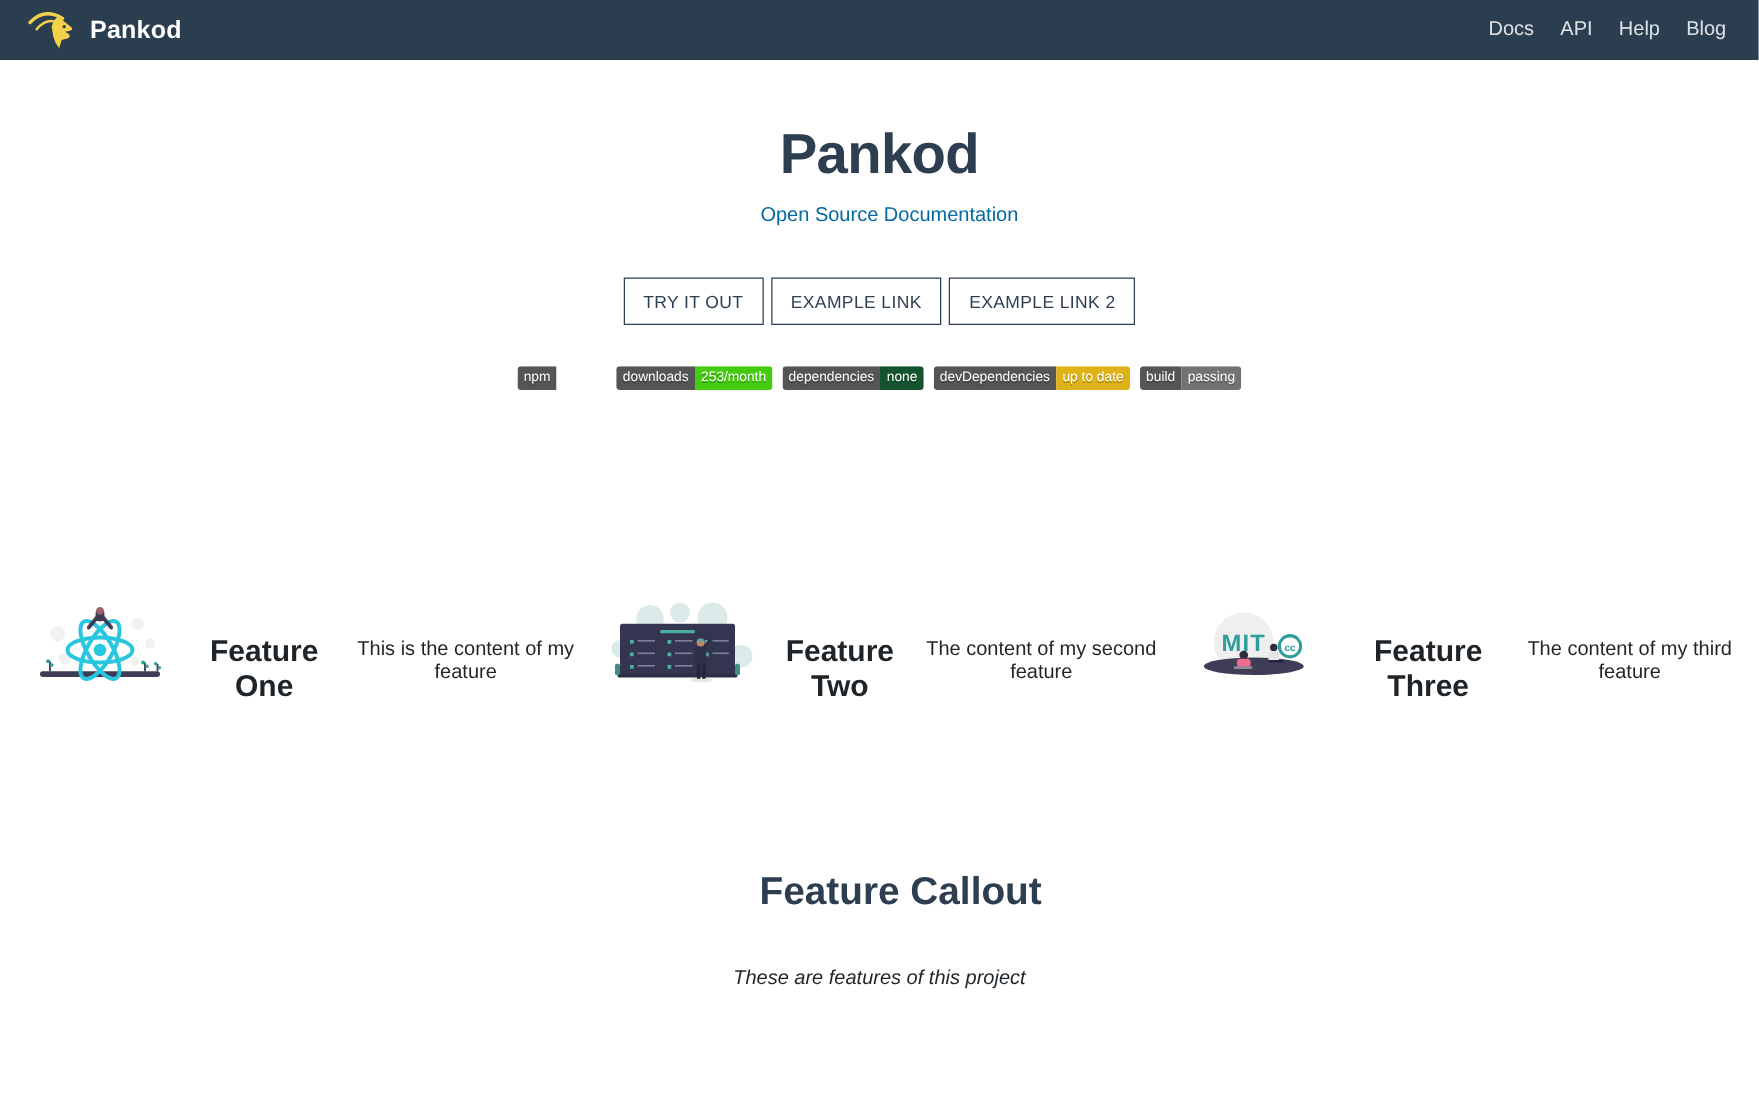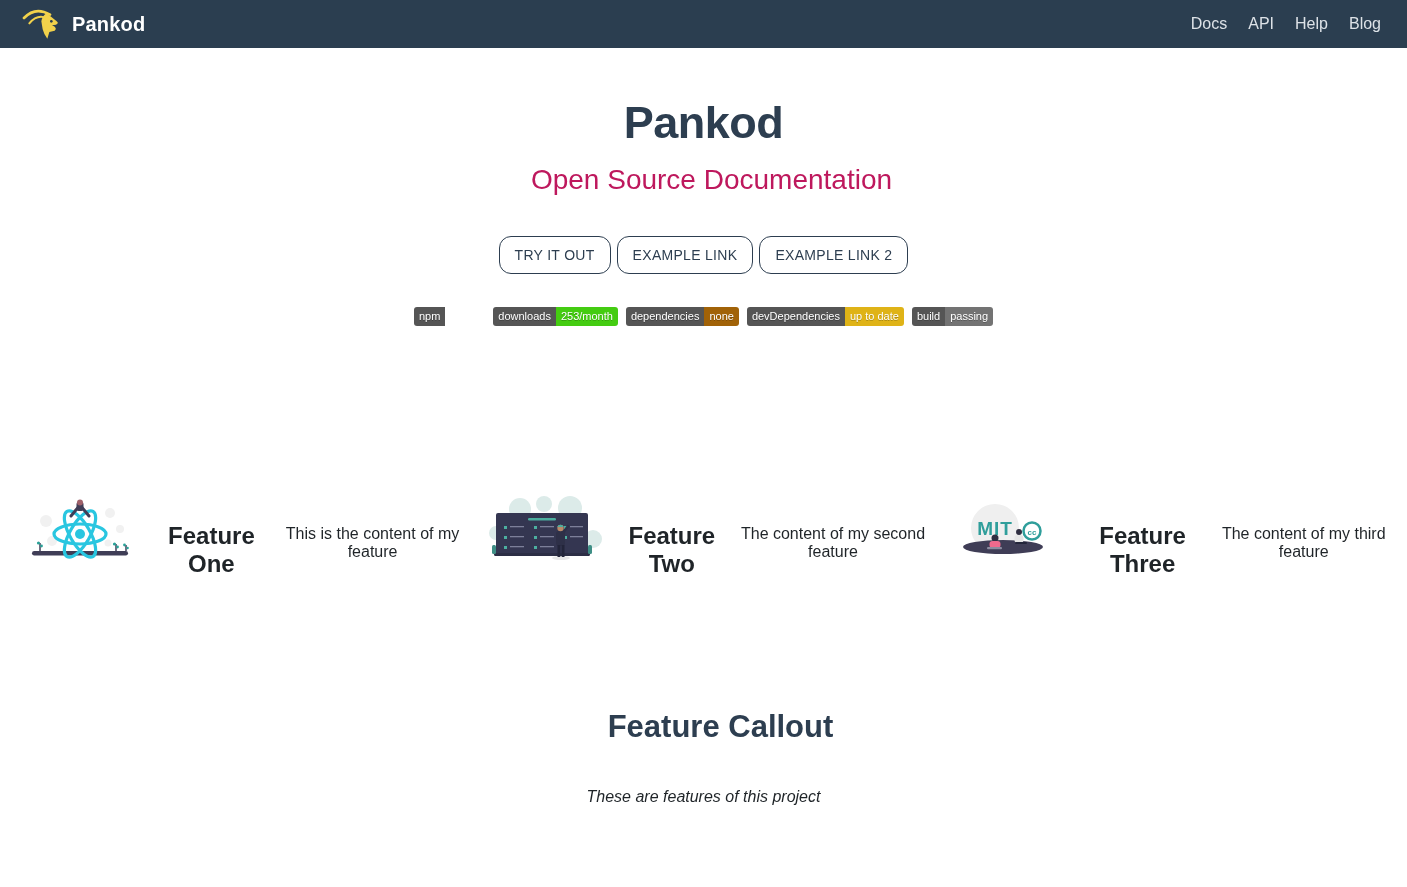--- a/index.html
+++ b/index.html
@@ -26,7 +26,7 @@
   
   .hero { text-align:center; margin-top:49px; }
   .hero-title { margin:0; font-size:45px; font-weight:bold; color:#2d3e50; letter-spacing:-0.5px; }
-  .hero-subtitle { margin:15px 0 0 0; font-size:28px; font-weight:normal; color:#be185d;padding-left:16px; }
+  .hero-subtitle { margin:15px 0 0 0; font-size:16px; font-weight:normal; color:#0369a1;padding-left:16px; }
 
   
   .actions { display:flex; justify-content:center; gap:6px; margin-top:40px; }

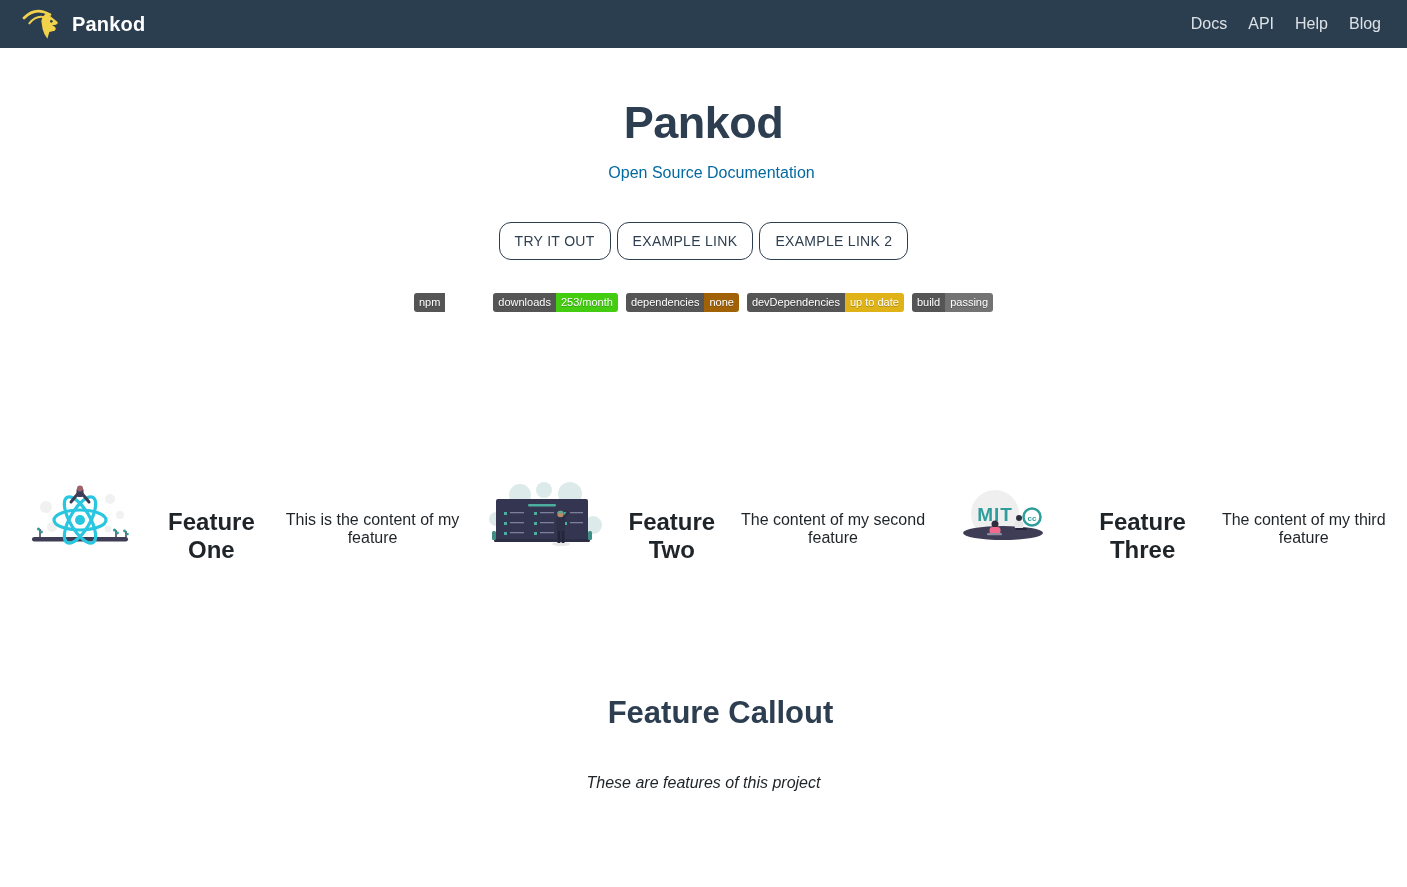--- a/index.html
+++ b/index.html
@@ -32,7 +32,7 @@
   .actions { display:flex; justify-content:center; gap:6px; margin-top:40px; }
   .action-btn {
     background:#ffffff; color:#2d3e50;
-    border:1px solid #2d3e50; border-radius:12px;
+    border:1px solid #2d3e50; border-radius:0;
     font-family:"Liberation Sans", sans-serif;
     font-size:14px; letter-spacing:0.3px;
     padding:10px 15px; cursor:pointer;

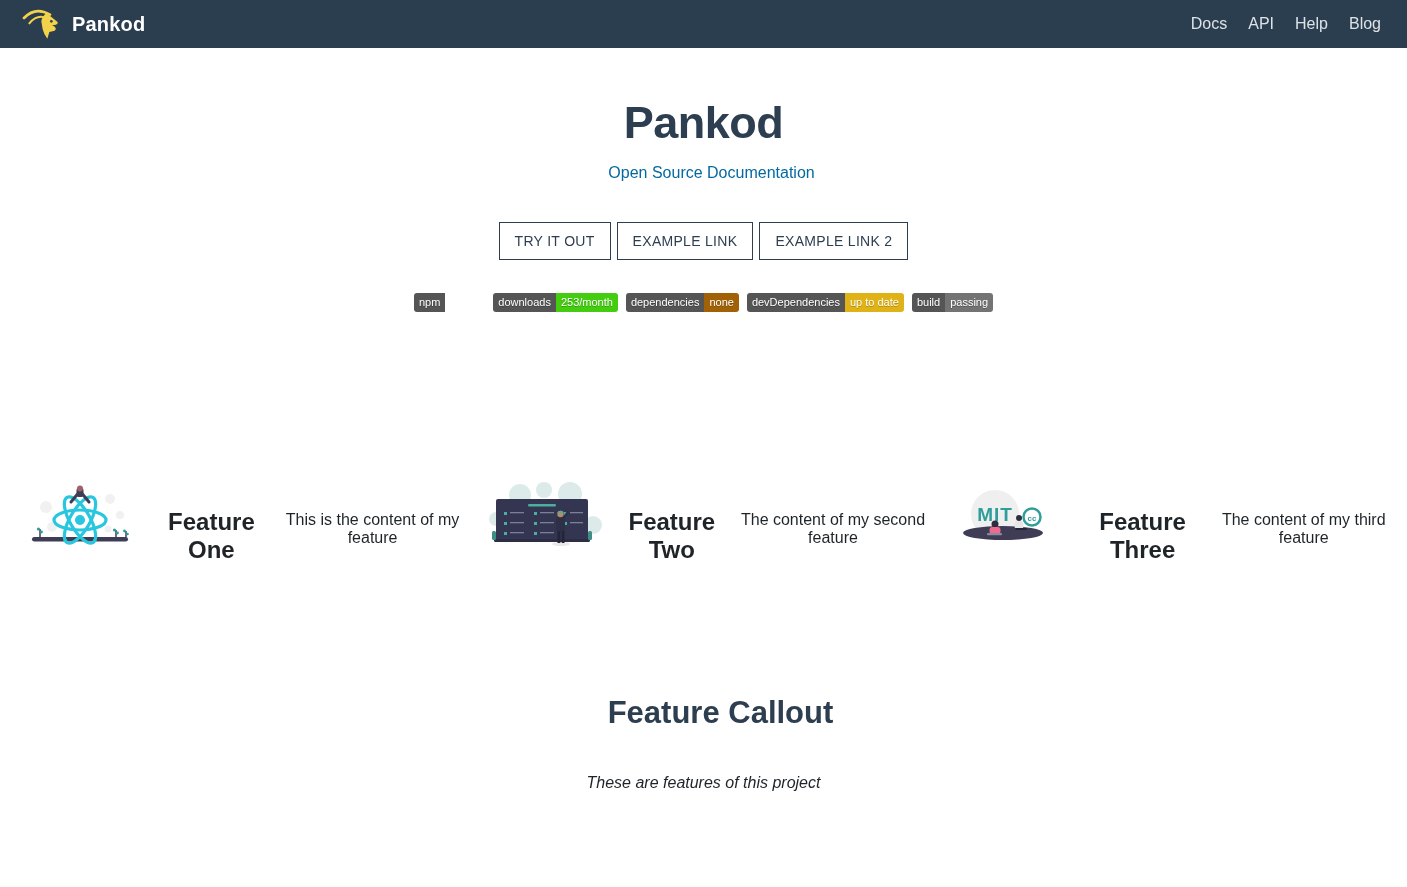--- a/index.html
+++ b/index.html
@@ -105,7 +105,7 @@
   </span>
   <span class="badge">
     <span class="badge-label">dependencies</span>
-    <span class="badge-value" style="background: #a16207;">none</span>
+    <span class="badge-value" style="background: #14532d;">none</span>
   </span>
   <span class="badge">
     <span class="badge-label">devDependencies</span>

